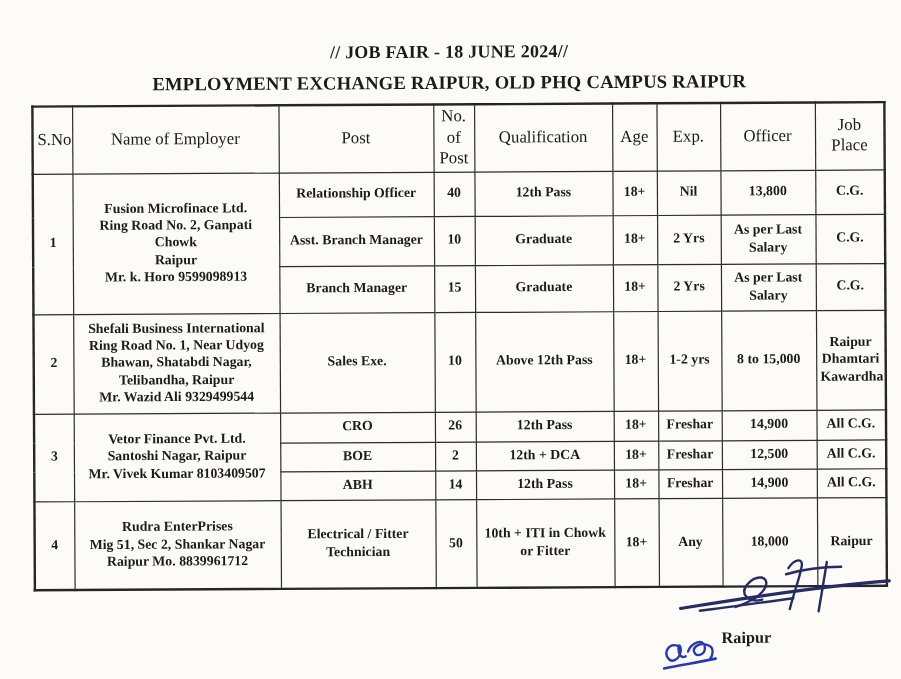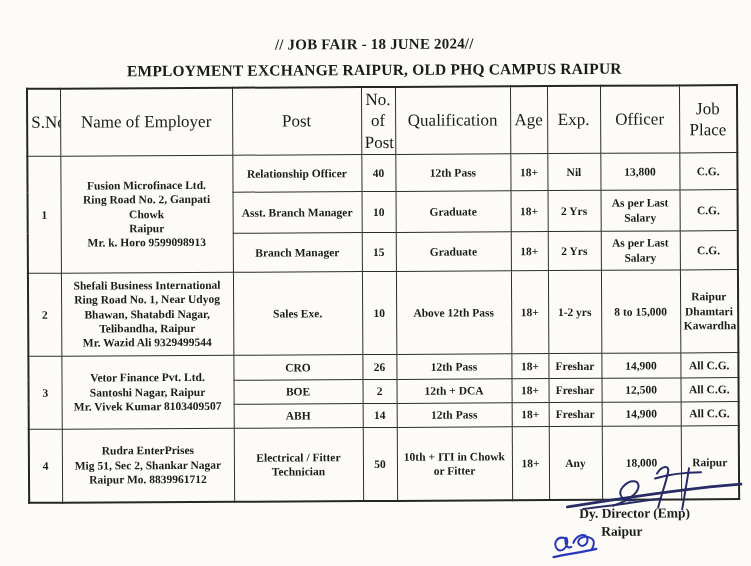--- a/index.html
+++ b/index.html
@@ -30,7 +30,7 @@
     font-size:11.5px;line-height:1.25;
     overflow:hidden;
   }
-  table.jobs thead th{font-weight:normal;height:27px;font-size:17px;}
+  table.jobs thead th{font-weight:normal;height:27px;font-size:14px;}
   table.jobs tbody td{font-weight:600;}
   td.left{text-align:left;padding-left:8px;}
   td.emp{font-size:11px;padding:1px 2px;}

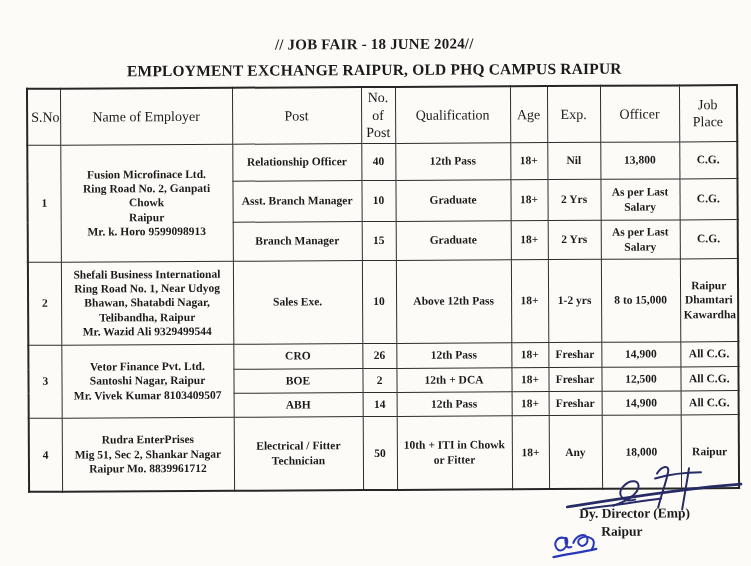--- a/index.html
+++ b/index.html
@@ -191,7 +191,6 @@
     <path stroke-width="2" d="M94 17 C 108 13, 122 11, 140 11" stroke="#272b66"></path>
   </svg>
 
-  <div class="sig-role">Dy. Director (Emp)</div>
   <div class="sig-place">Raipur</div>
 
   <svg class="scribble-svg" width="52" height="36" viewBox="0 0 52 36">

